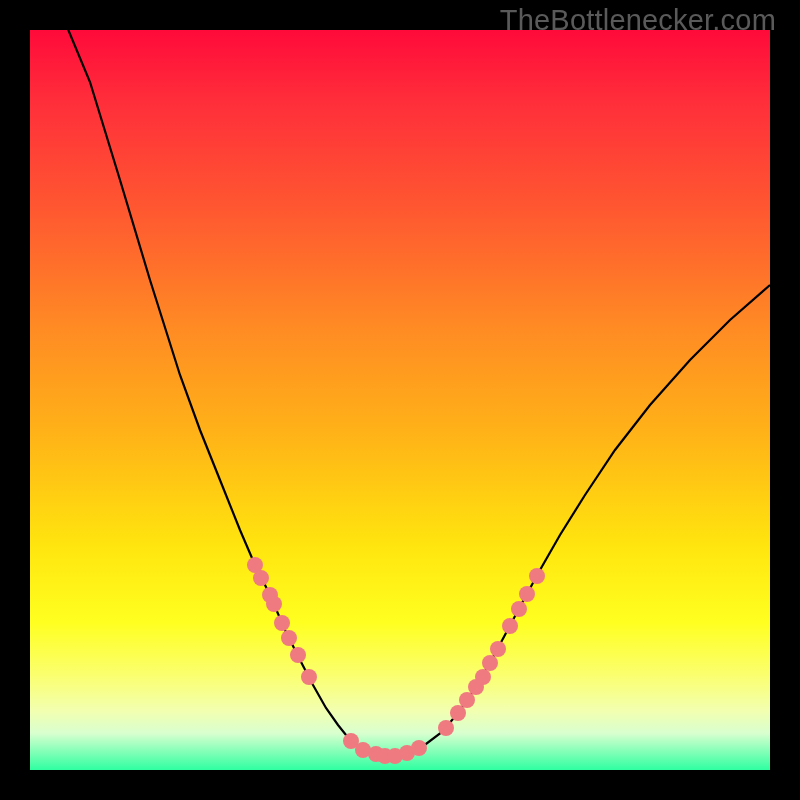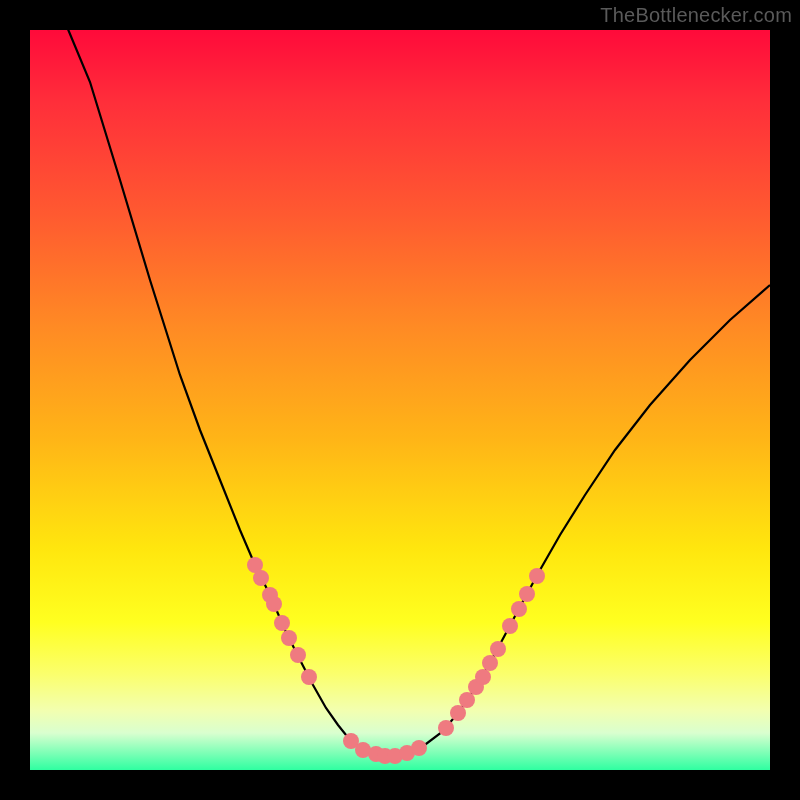--- a/index.html
+++ b/index.html
@@ -44,9 +44,9 @@
   .watermark {
     position: absolute;
     top: 4px;
-    right: 8px;
+    right: 24px;
     color: #5a5a5a;
-    font-size: 20px;
+    font-size: 29px;
     font-weight: 500;
     z-index: 10;
     letter-spacing: 0.2px;

